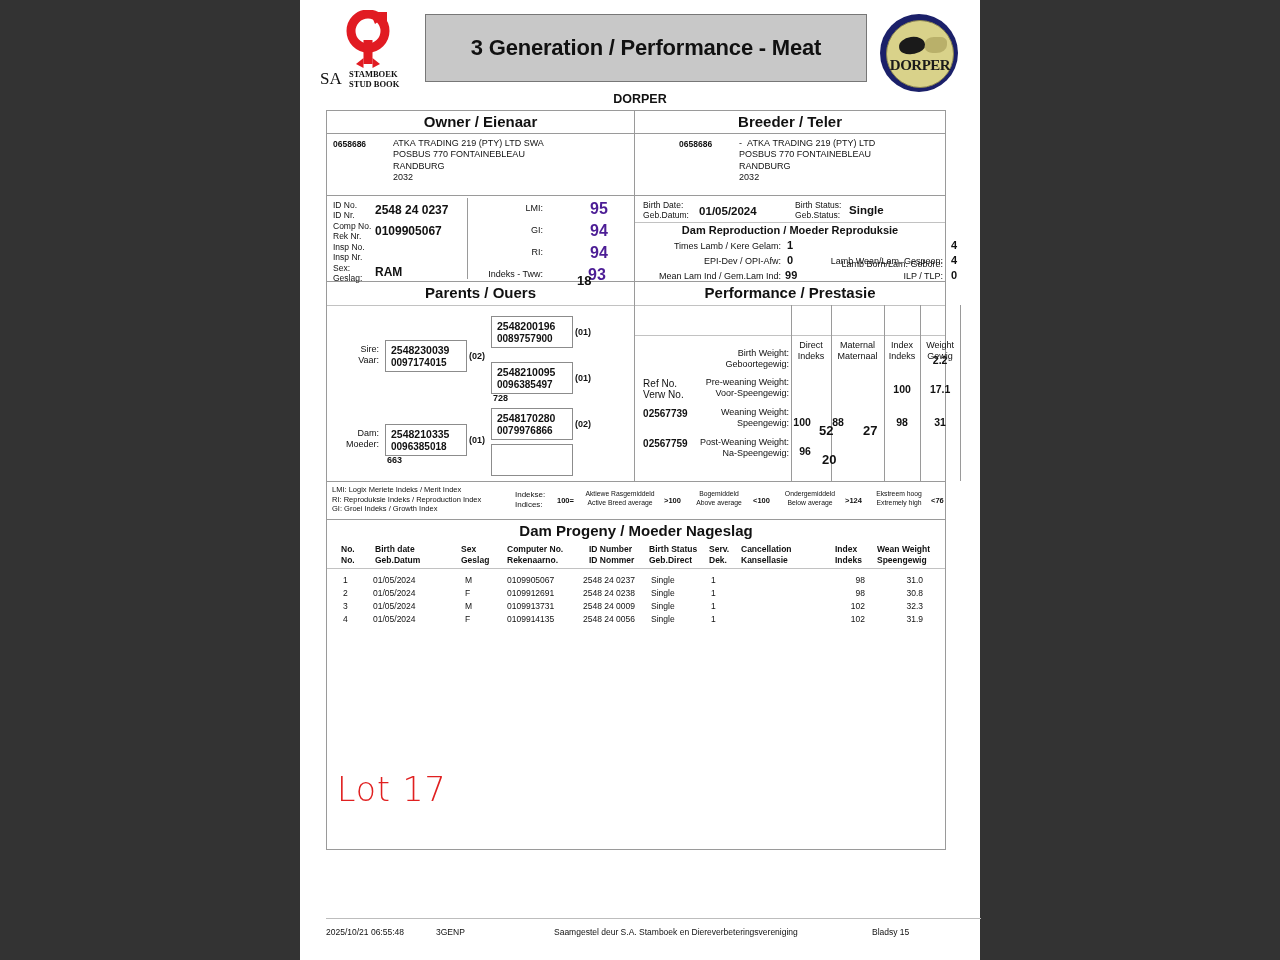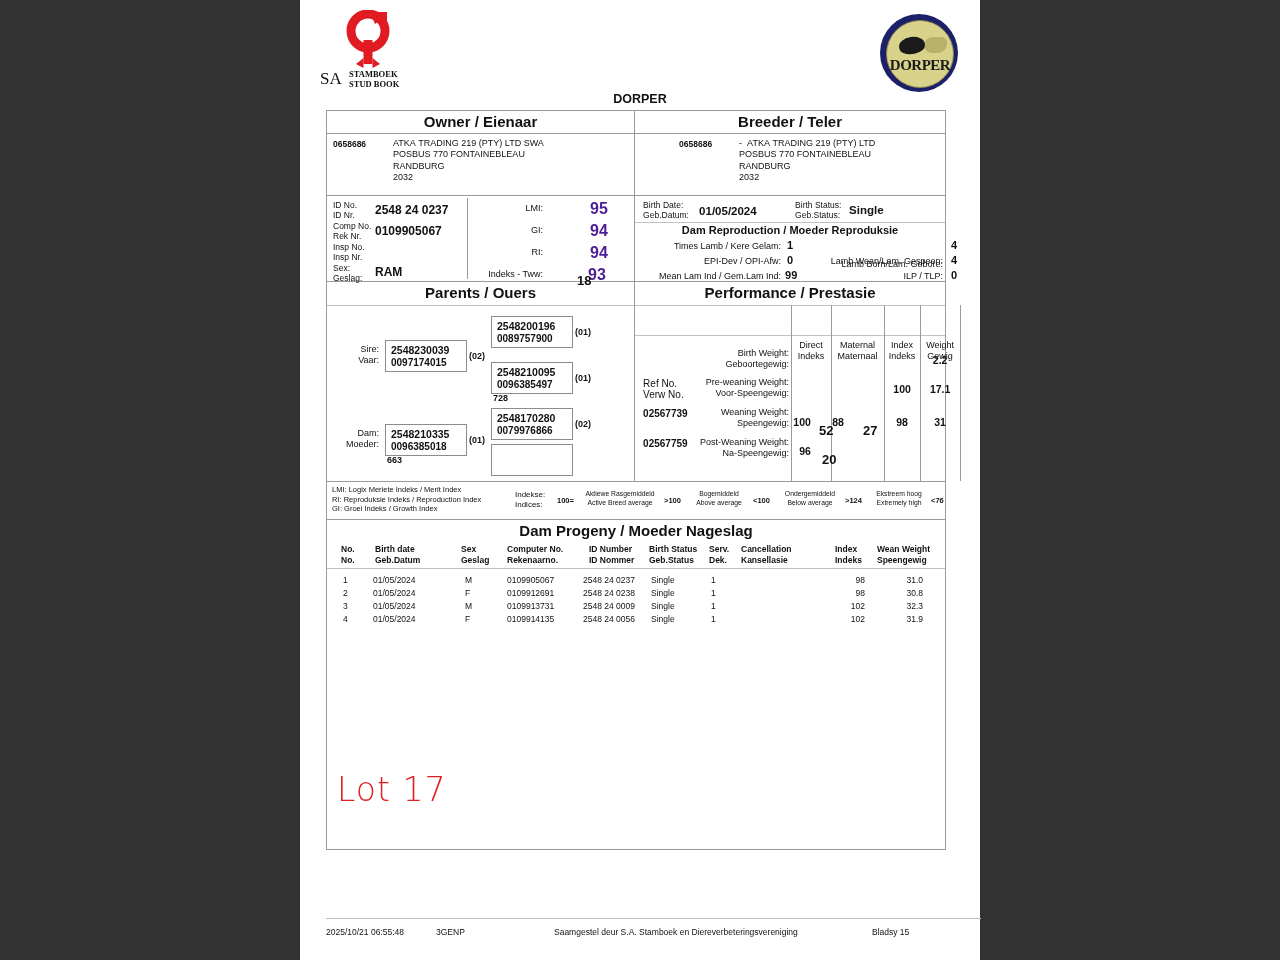--- a/index.html
+++ b/index.html
@@ -156,6 +156,9 @@
       </div>
     </div>
 
+    <div class="title-box">
+      <span>3 Generation / Performance - Meat</span>
+    </div>
 
     <div class="dorper-logo">
       <div class="dorper-ring"></div>

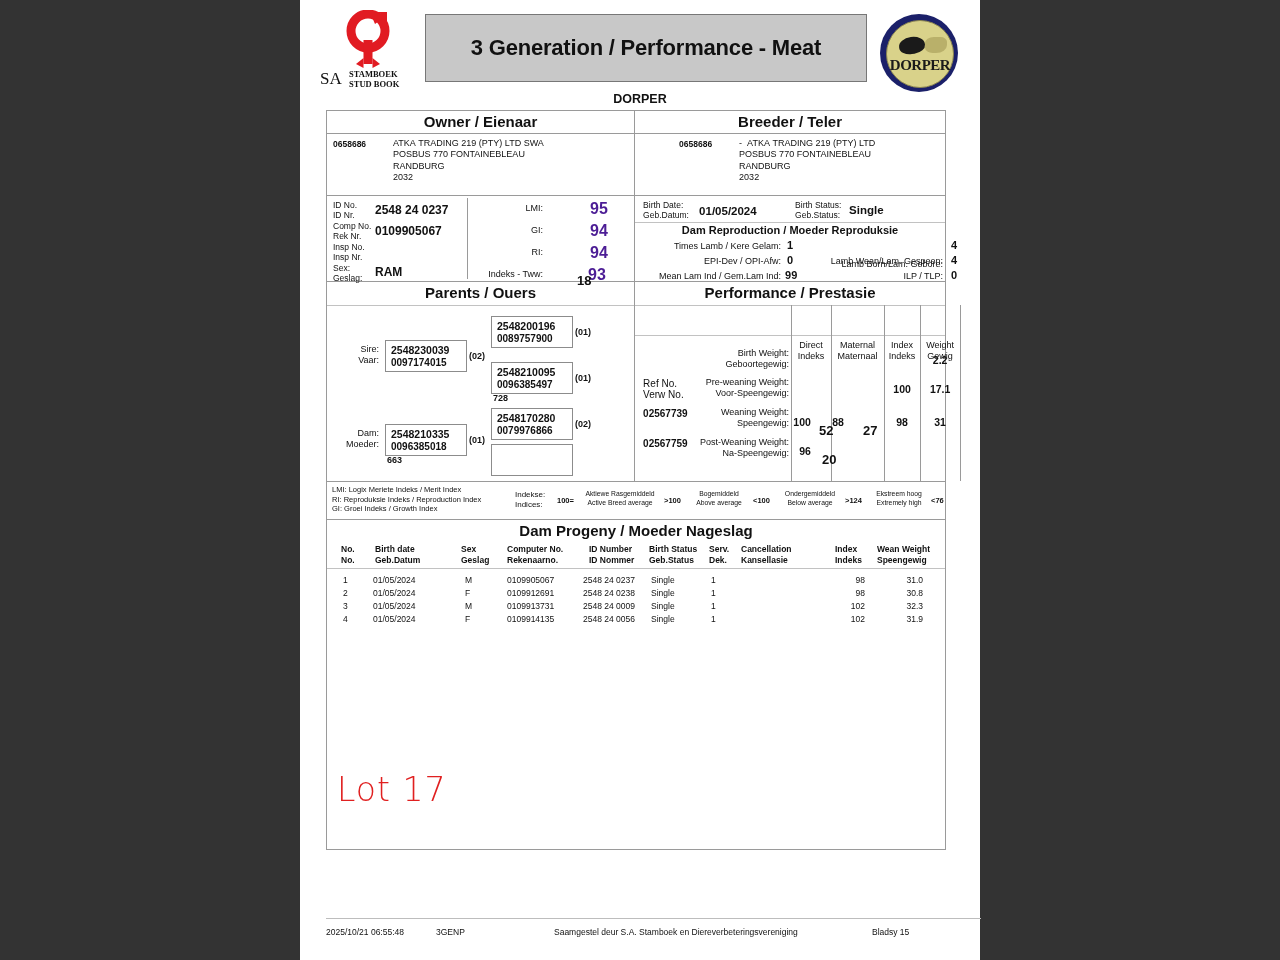--- a/index.html
+++ b/index.html
@@ -370,7 +370,7 @@
       <div class="pg-hdr" style="left:134px;top:24px;"><span>Sex</span><br><span>Geslag</span></div>
       <div class="pg-hdr" style="left:180px;top:24px;"><span>Computer No.</span><br><span>Rekenaarno.</span></div>
       <div class="pg-hdr" style="left:262px;top:24px;"><span>ID Number</span><br><span>ID Nommer</span></div>
-      <div class="pg-hdr" style="left:322px;top:24px;"><span>Birth Status</span><br><span>Geb.Status</span></div>
+      <div class="pg-hdr" style="left:322px;top:24px;"><span>Birth Status</span><br><span>Geb.Direct</span></div>
       <div class="pg-hdr" style="left:382px;top:24px;"><span>Serv.</span><br><span>Dek.</span></div>
       <div class="pg-hdr" style="left:414px;top:24px;"><span>Cancellation</span><br><span>Kansellasie</span></div>
       <div class="pg-hdr" style="left:508px;top:24px;"><span>Index</span><br><span>Indeks</span></div>

